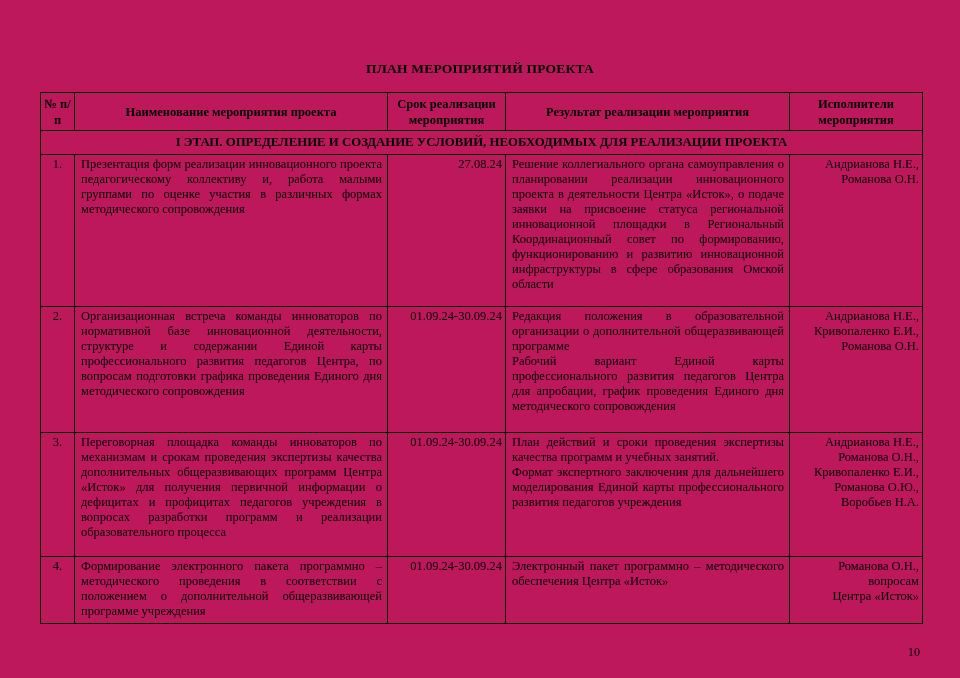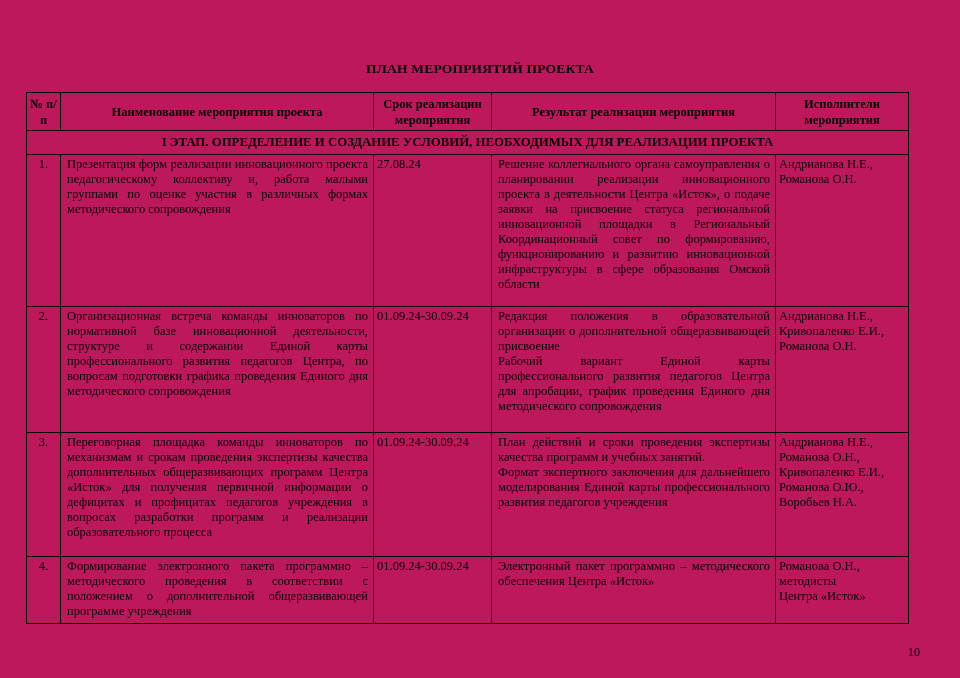--- a/index.html
+++ b/index.html
@@ -26,7 +26,7 @@
   }
   table.plan {
     position: absolute;
-    top: 92px; left: 26px;
+    top: 92px; left: 40px;
     width: 882px;
     border-collapse: collapse;
     table-layout: fixed;

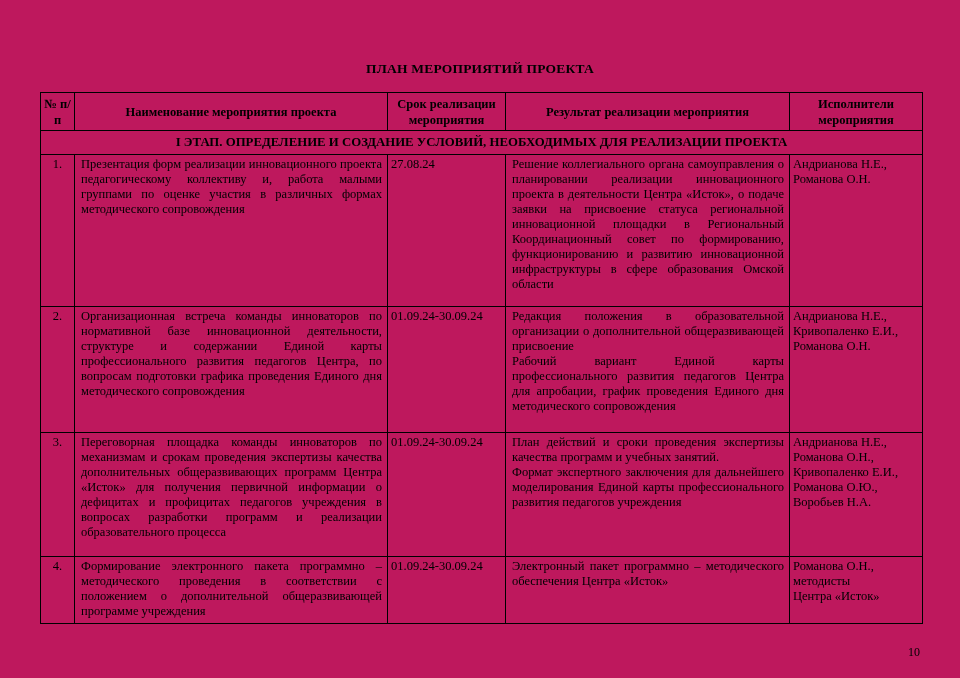--- a/index.html
+++ b/index.html
@@ -66,7 +66,7 @@
   }
   td.c-result p { margin: 0; }
   td.c-date, td.c-exec {
-    text-align: left;
+    text-align: right;
     vertical-align: top;
     padding: 2px 3px;
   }

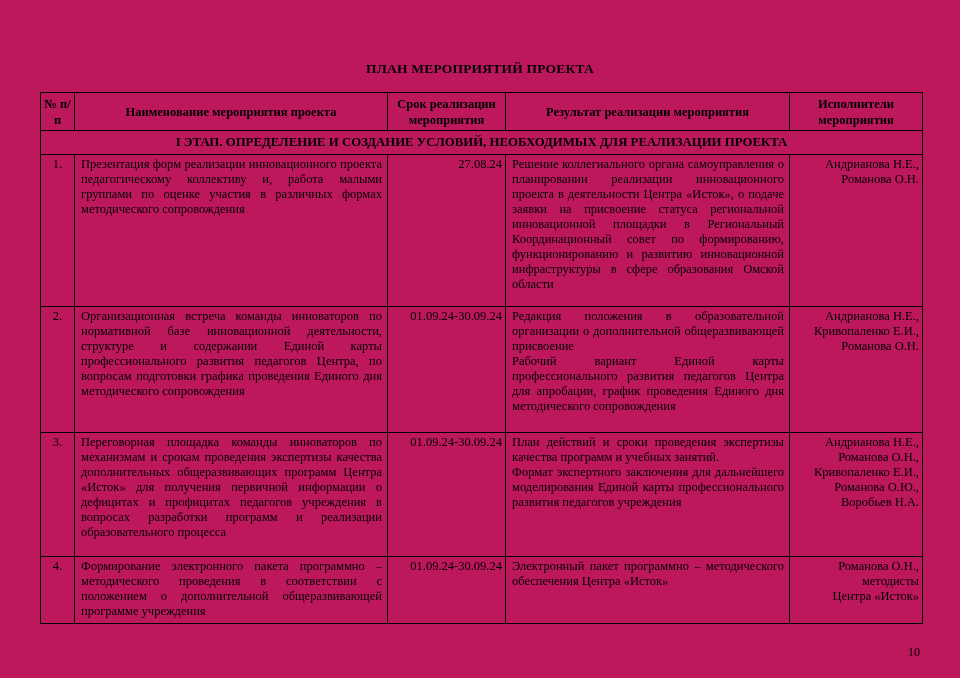--- a/index.html
+++ b/index.html
@@ -127,7 +127,7 @@
         <td class="c-name">Организационная встреча команды инноваторов по нормативной базе инновационной деятельности, структуре и содержании Единой карты профессионального развития педагогов Центра, по вопросам подготовки графика проведения Единого дня методического сопровождения</td>
         <td class="c-date">01.09.24-30.09.24</td>
         <td class="c-result">
-          <p>Редакция положения в образовательной организации о дополнительной общеразвивающей присвоение</p>
+          <p>Редакция положения в образовательной организации о дополнительной общеразвивающей программе</p>
           <p>Рабочий вариант Единой карты профессионального развития педагогов Центра для апробации, график проведения Единого дня методического сопровождения</p>
         </td>
         <td class="c-exec">

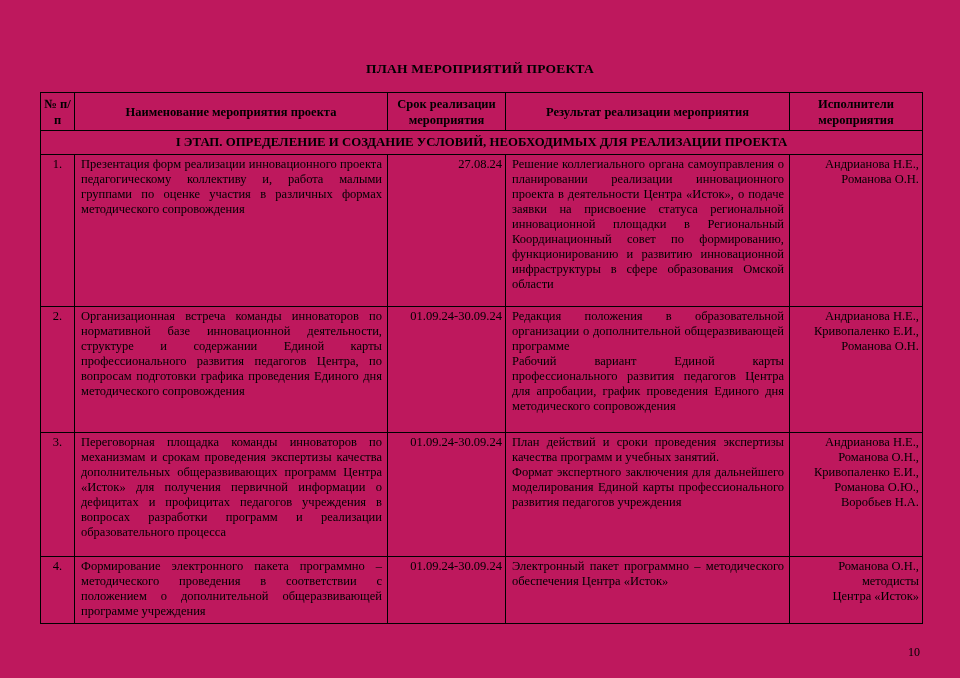--- a/index.html
+++ b/index.html
@@ -163,7 +163,7 @@
         </td>
         <td class="c-exec">
           <div>Романова О.Н.,</div>
-          <div>методисты</div>
+          <div>вопросам</div>
           <div>Центра «Исток»</div>
         </td>
       </tr>

